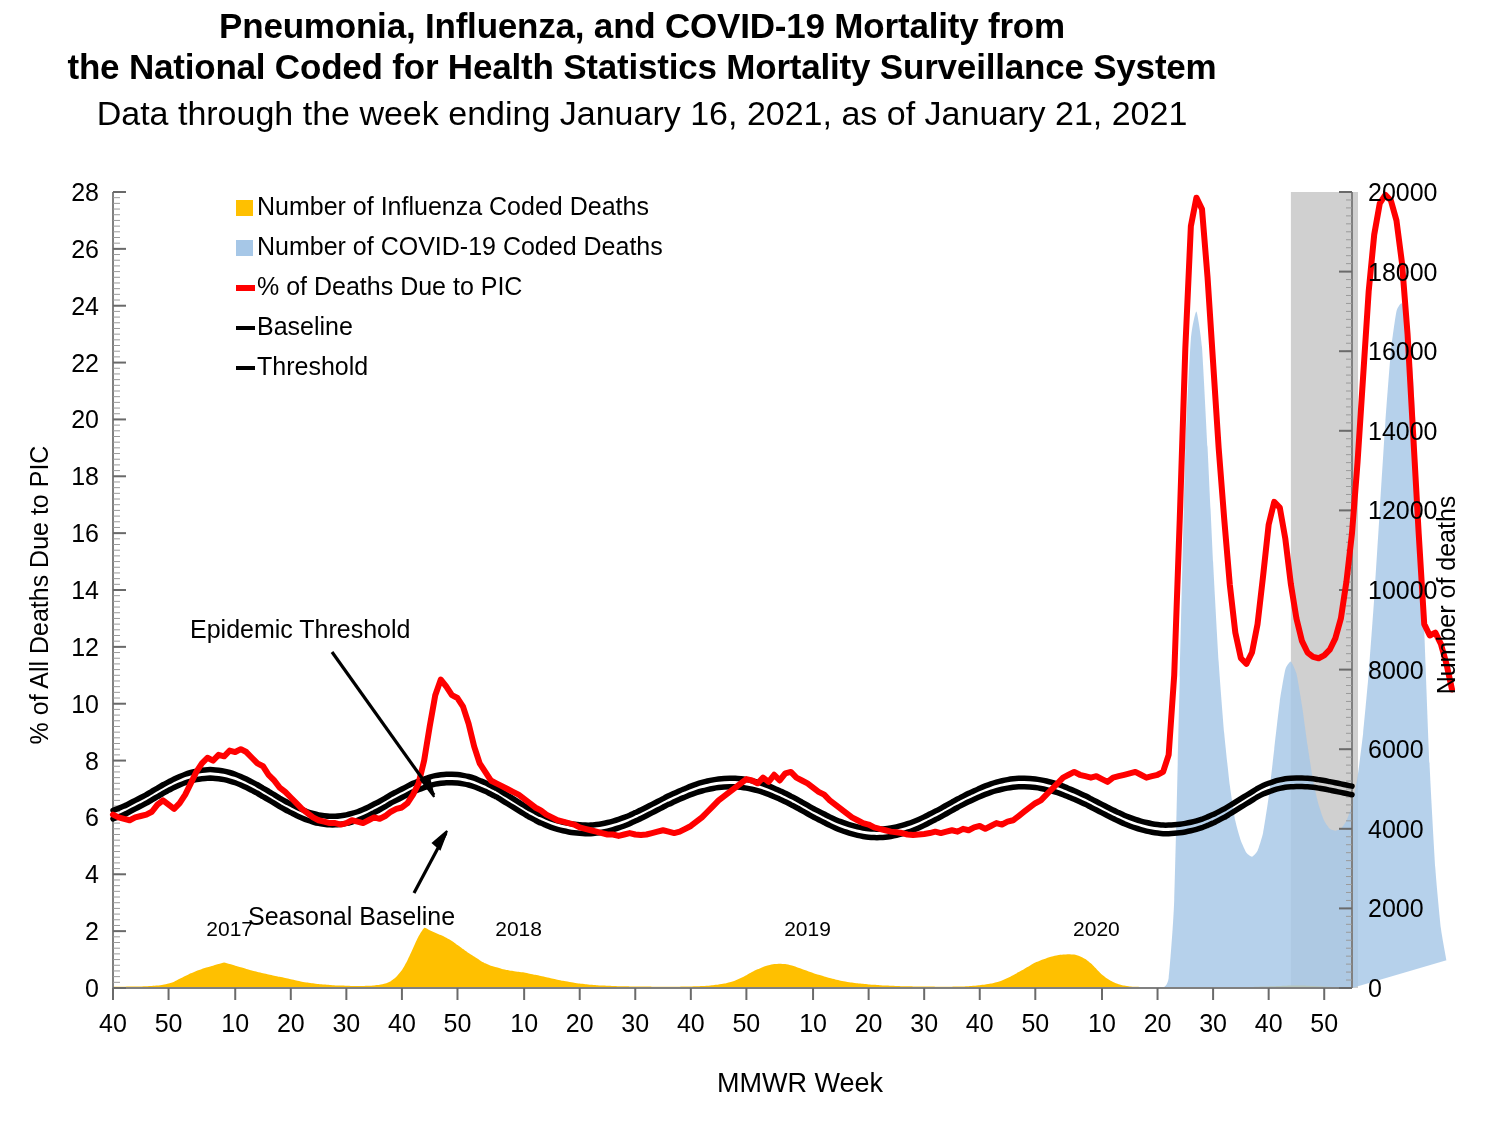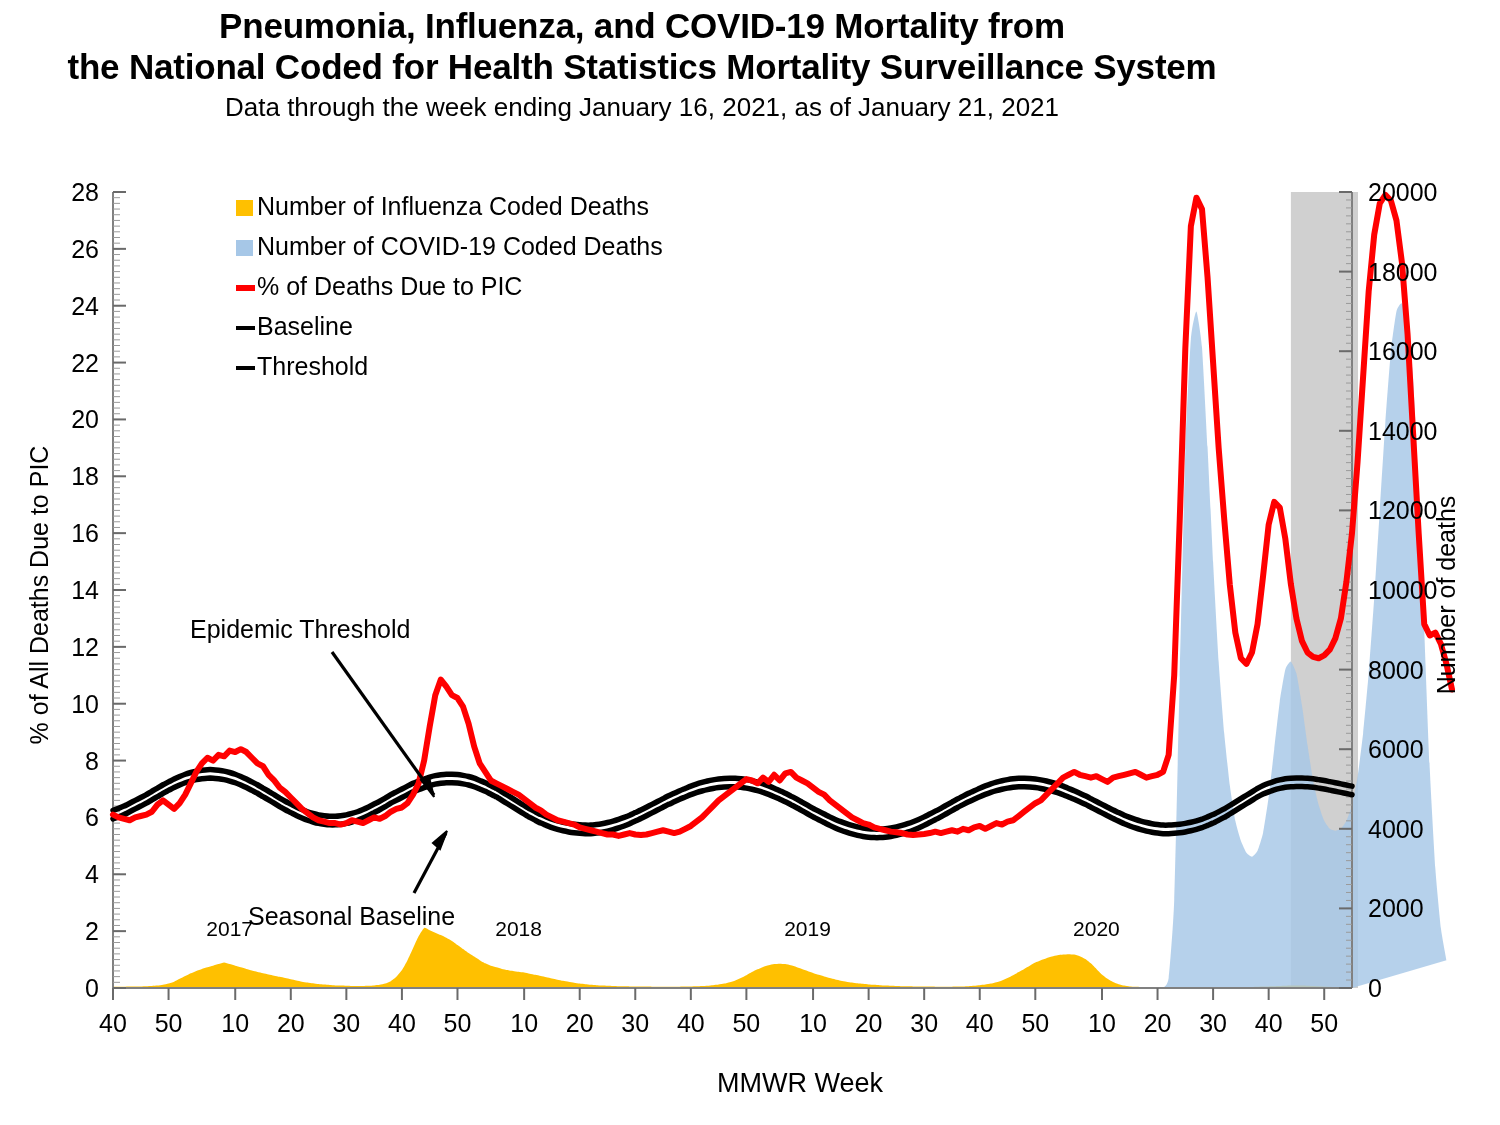--- a/index.html
+++ b/index.html
@@ -8,7 +8,7 @@
 
   #titleblock{position:absolute;left:0;top:6px;width:1284px;text-align:center;}
   #titleblock .t1{font-size:35px;font-weight:bold;line-height:1.16;letter-spacing:-0.2px;}
-  #titleblock .t2{font-size:26px;font-weight:normal;line-height:1.3;margin-top:4px;}
+  #titleblock .t2{font-size:34px;font-weight:normal;line-height:1.3;margin-top:4px;}
 
   #plotwrap{position:absolute;left:0;top:0;width:1500px;height:1125px;}
   svg{display:block;}

